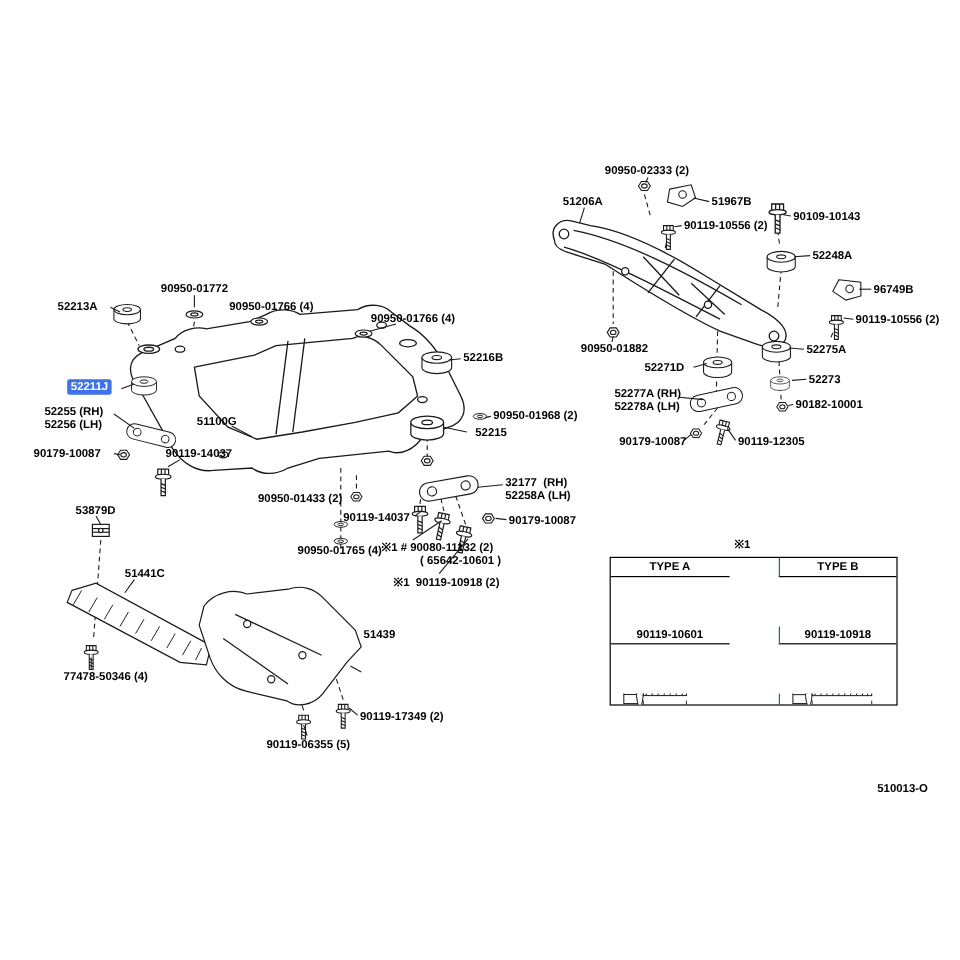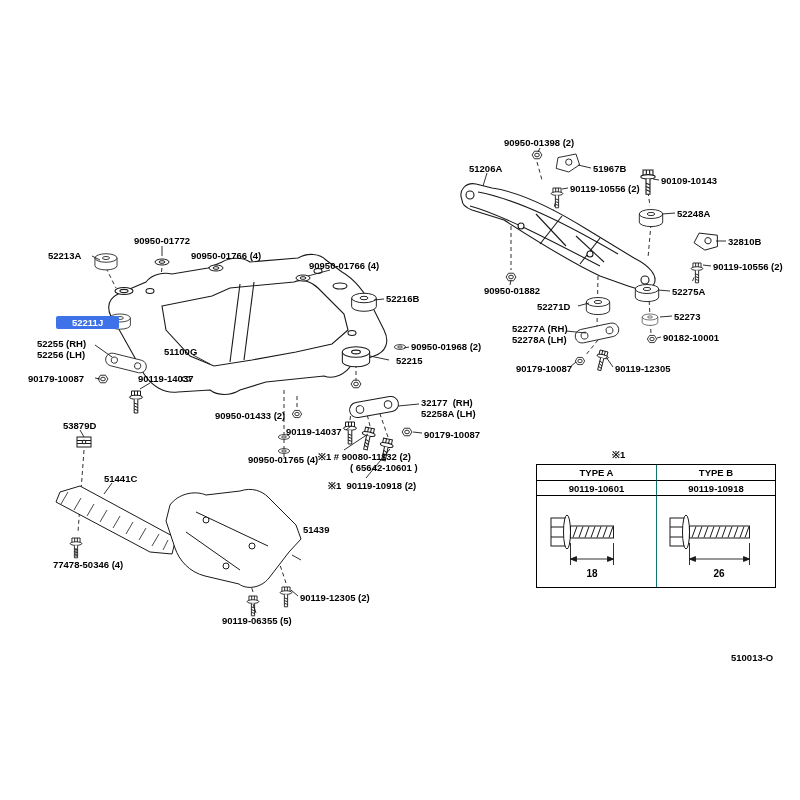--- a/index.html
+++ b/index.html
@@ -267,7 +267,7 @@
   <div class="lbl" style="left:303px;top:524px">51439</div>
   <div class="lbl" style="left:300px;top:592px">90119-12305 (2)</div>
   <div class="lbl" style="left:222px;top:615px">90119-06355 (5)</div>
-  <div class="lbl" style="left:504px;top:137px">90950-01398 (2)</div>
+  <div class="lbl" style="left:504px;top:137px">90950-02333 (2)</div>
   <div class="lbl" style="left:469px;top:163px">51206A</div>
   <div class="lbl" style="left:593px;top:163px">51967B</div>
   <div class="lbl" style="left:570px;top:183px">90119-10556 (2)</div>

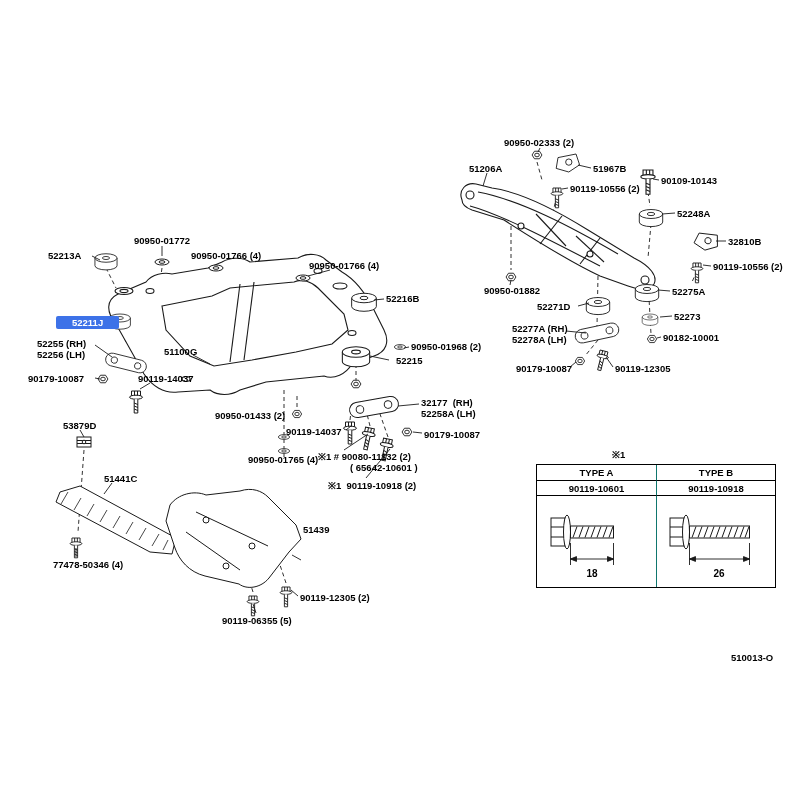--- a/index.html
+++ b/index.html
@@ -273,7 +273,7 @@
   <div class="lbl" style="left:570px;top:183px">90119-10556 (2)</div>
   <div class="lbl" style="left:661px;top:175px">90109-10143</div>
   <div class="lbl" style="left:677px;top:208px">52248A</div>
-  <div class="lbl" style="left:728px;top:236px">32810B</div>
+  <div class="lbl" style="left:728px;top:236px">96749B</div>
   <div class="lbl" style="left:713px;top:261px">90119-10556 (2)</div>
   <div class="lbl" style="left:484px;top:285px">90950-01882</div>
   <div class="lbl" style="left:672px;top:286px">52275A</div>

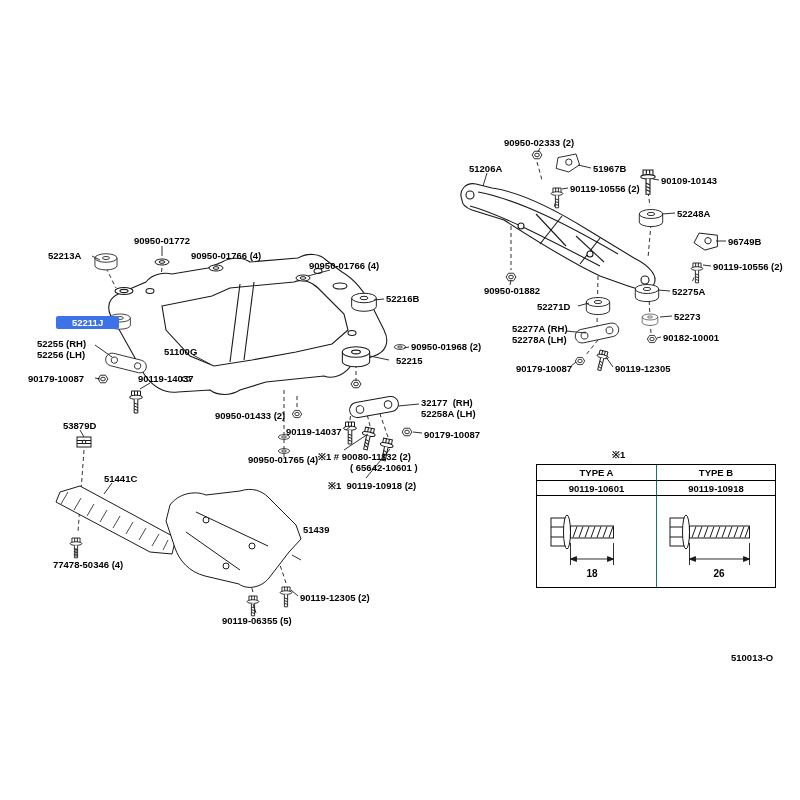--- a/index.html
+++ b/index.html
@@ -8,7 +8,7 @@
   .art{position:absolute;left:0;top:0;}
   .lbl{position:absolute;font:bold 9.5px/11px "Liberation Sans",sans-serif;color:#000;
        white-space:pre;}
-  .lbl.hl{background:#3d72e8;color:#fff;padding:1px 16px;border-radius:2px;cursor:pointer;}
+  .lbl.hl{background:#3d72e8;color:#fff;padding:1px 3px;border-radius:2px;cursor:pointer;}
   .type-table{position:absolute;left:536px;top:464px;width:238px;height:122px;
       border:1.5px solid #000;background:#fff;display:grid;
       grid-template-columns:1fr 1fr;grid-template-rows:16px 15px 1fr;}

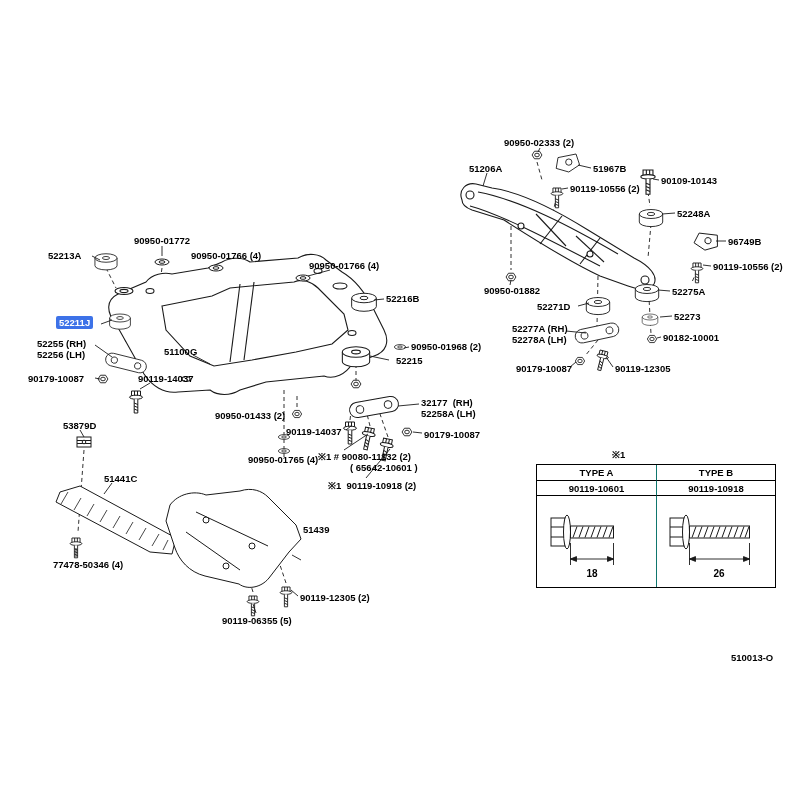--- a/index.html
+++ b/index.html
@@ -9,9 +9,9 @@
   .lbl{position:absolute;font:bold 9.5px/11px "Liberation Sans",sans-serif;color:#000;
        white-space:pre;}
   .lbl.hl{background:#3d72e8;color:#fff;padding:1px 3px;border-radius:2px;cursor:pointer;}
-  .type-table{position:absolute;left:536px;top:464px;width:238px;height:122px;
+  .type-table{position:absolute;left:508px;top:464px;width:238px;height:122px;
       border:1.5px solid #000;background:#fff;display:grid;
-      grid-template-columns:1fr 1fr;grid-template-rows:16px 15px 1fr;}
+      grid-template-columns:1fr 1fr;grid-template-rows:16px 15px 1fr;gap:41px;}
   .tt-cell{display:flex;align-items:center;justify-content:center;
       font:bold 9.5px "Liberation Sans",sans-serif;color:#000;overflow:hidden;}
   .tt-head,.tt-part{border-bottom:1px solid #000;}

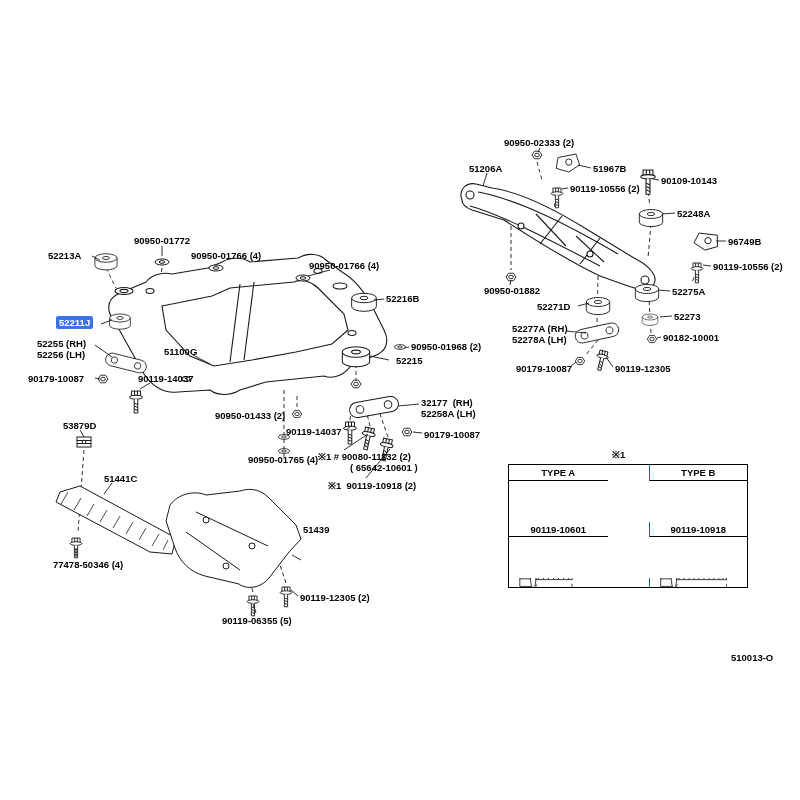--- a/index.html
+++ b/index.html
@@ -265,7 +265,7 @@
   <div class="lbl" style="left:104px;top:473px">51441C</div>
   <div class="lbl" style="left:53px;top:559px">77478-50346 (4)</div>
   <div class="lbl" style="left:303px;top:524px">51439</div>
-  <div class="lbl" style="left:300px;top:592px">90119-12305 (2)</div>
+  <div class="lbl" style="left:300px;top:592px">90119-17349 (2)</div>
   <div class="lbl" style="left:222px;top:615px">90119-06355 (5)</div>
   <div class="lbl" style="left:504px;top:137px">90950-02333 (2)</div>
   <div class="lbl" style="left:469px;top:163px">51206A</div>

